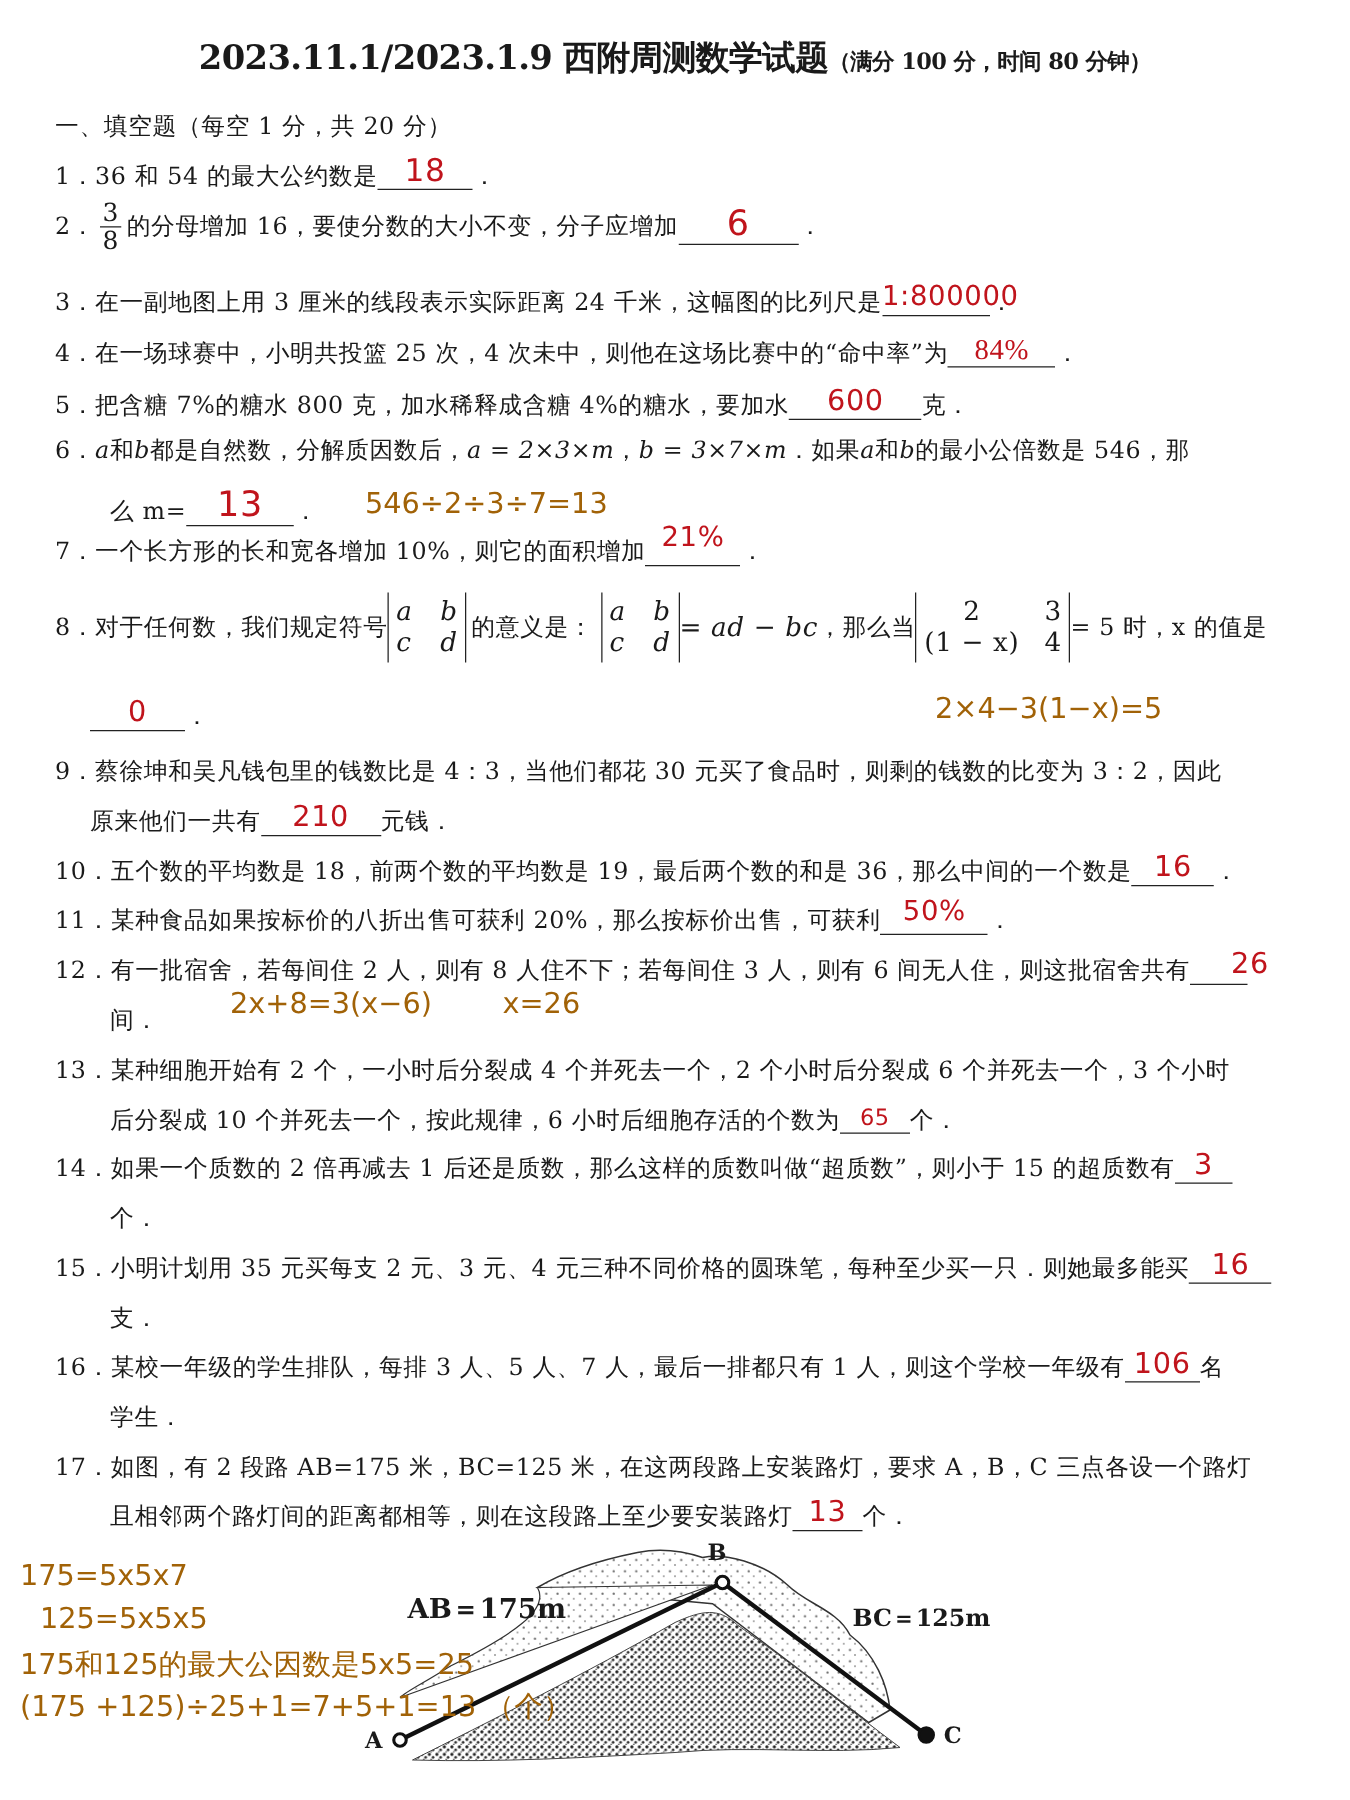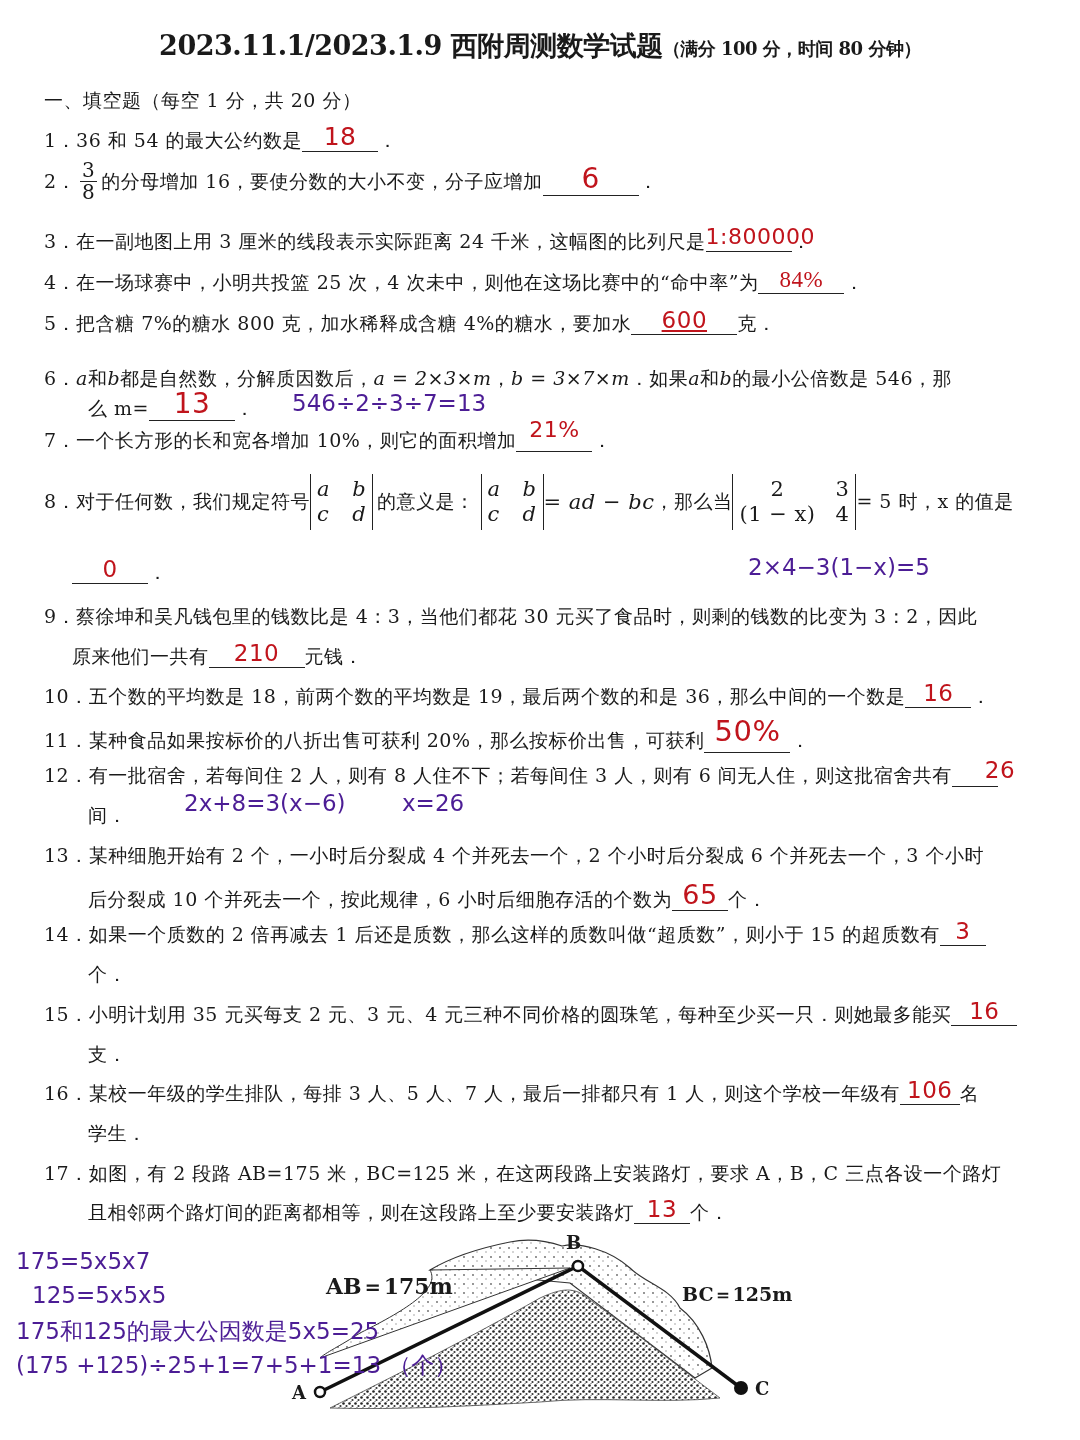--- a/index.html
+++ b/index.html
@@ -50,7 +50,7 @@
 </div>
 
 <div class="abs line" style="left:44px; top:311px;">
-  <span>5．</span><span>把含糖 7%的糖水 800 克，加水稀释成含糖 4%的糖水，要加水</span><span class="blank" style="width:106px;"><span class="ans" style="font-size:23px;text-decoration:underline;">600</span></span><span>克．</span>
+  <span>5．</span><span>把含糖 7%的糖水 800 克，加水稀释成含糖 4%的糖水，要加水</span><span class="blank" style="width:106px;"><span class="ans" style="font-size:23px;">600</span></span><span>克．</span>
 </div>
 
 <div class="abs line" style="left:44px; top:366px;text-align:center;">

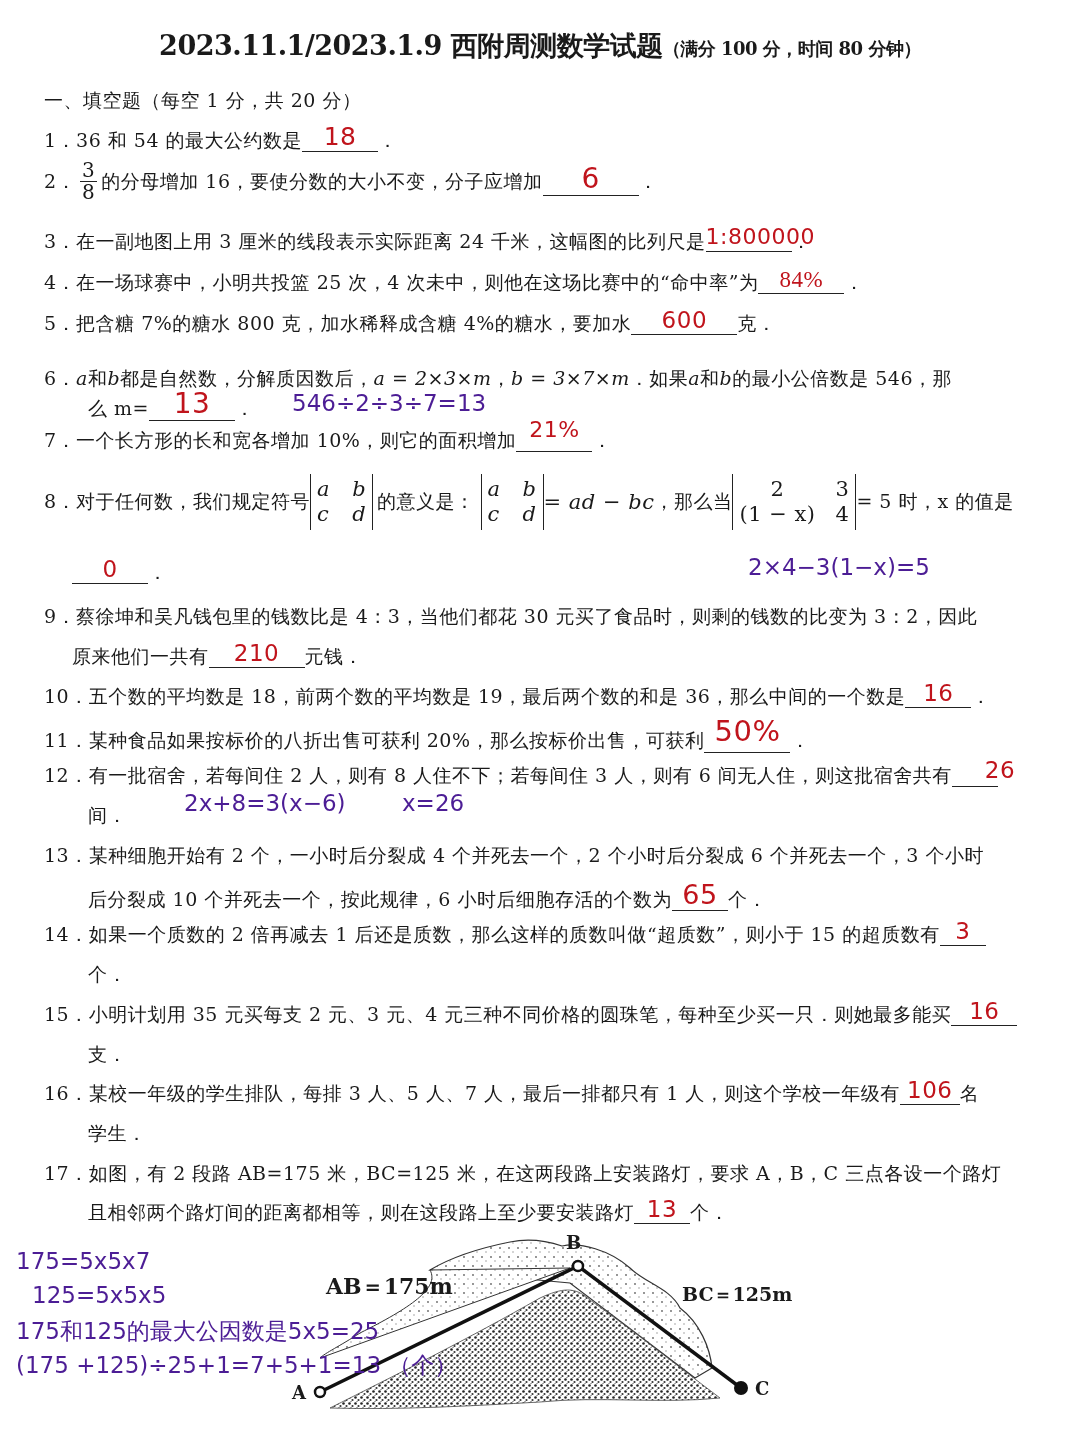--- a/index.html
+++ b/index.html
@@ -53,7 +53,7 @@
   <span>5．</span><span>把含糖 7%的糖水 800 克，加水稀释成含糖 4%的糖水，要加水</span><span class="blank" style="width:106px;"><span class="ans" style="font-size:23px;">600</span></span><span>克．</span>
 </div>
 
-<div class="abs line" style="left:44px; top:366px;text-align:center;">
+<div class="abs line" style="left:44px; top:347px;text-align:center;">
   <span>6．</span><span class="italic">a</span><span>和</span><span class="italic">b</span><span>都是自然数，分解质因数后，</span><span class="italic">a = 2×3×m</span><span>，</span><span class="italic">b = 3×7×m</span><span>．如果</span><span class="italic">a</span><span>和</span><span class="italic">b</span><span>的最小公倍数是 546，那</span>
 </div>
 

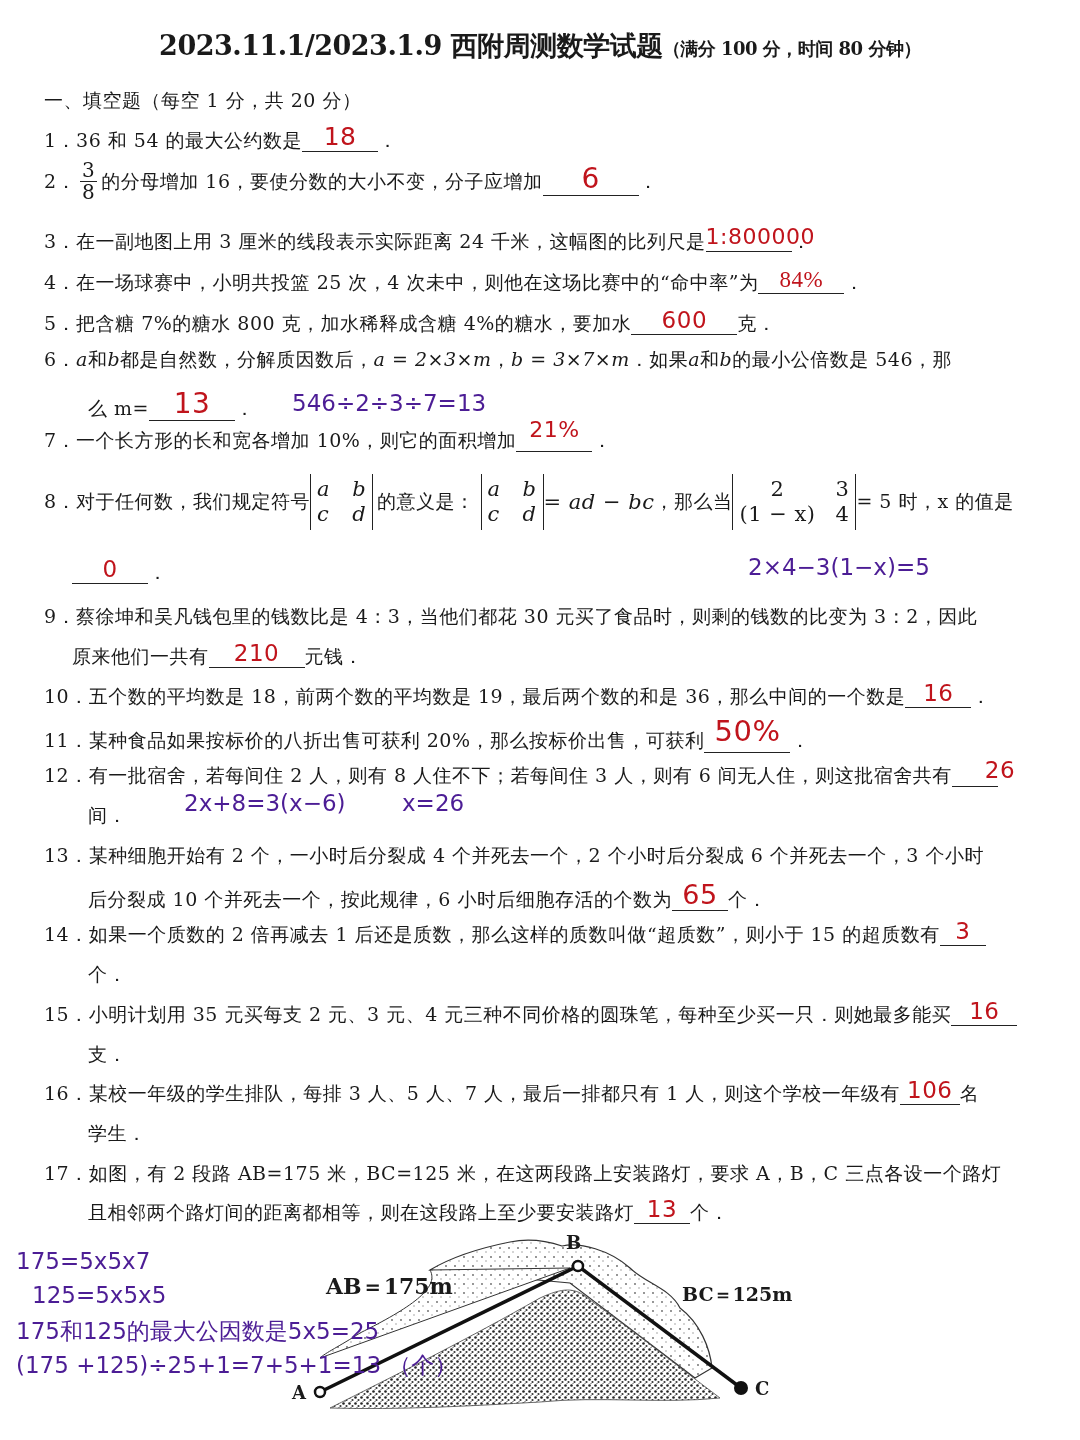--- a/index.html
+++ b/index.html
@@ -18,7 +18,7 @@
     .det .r { text-align: right; }
     .det.big { column-gap: 20px; font-style: normal; }
     .italic { font-style: italic; }
-    .note { color: #4c1d95; font-family: "DejaVu Sans", "Liberation Sans", sans-serif; font-size: 23px; }
+    .note { color: #a16207; font-family: "DejaVu Sans", "Liberation Sans", sans-serif; font-size: 23px; }
     .diagram { left: 300px; top: 1228px; width: 510px; height: 190px; }
   </style>
 </head>

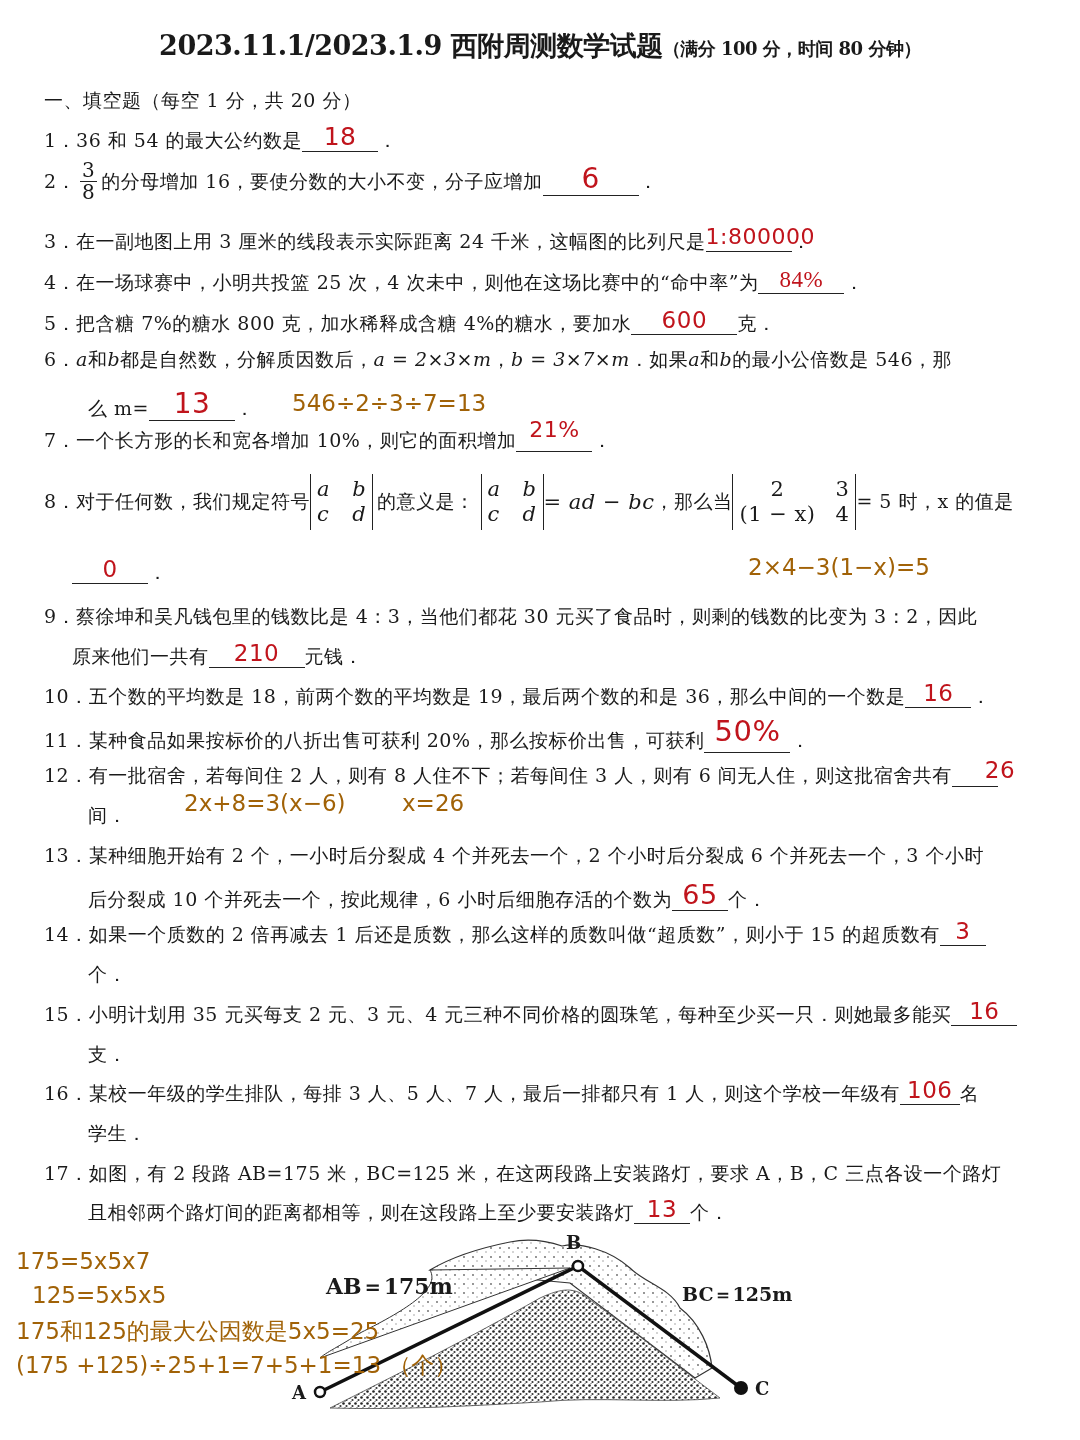--- a/index.html
+++ b/index.html
@@ -109,7 +109,7 @@
 </div>
 
 <div class="abs line" style="left:44px; top:723px;">
-  <span>11．</span><span>某种食品如果按标价的八折出售可获利 20%，那么按标价出售，可获利</span><span class="blank" style="width:86px;"><span class="ans" style="font-size:29px; top:-6px;">50%</span></span><span>．</span>
+  <span>11．</span><span>某种食品如果按标价的八折出售可获利 20%，那么按标价出售，可获利</span><span class="blank" style="width:86px;"><span class="ans" style="font-size:22px; top:-6px;">50%</span></span><span>．</span>
 </div>
 
 <div class="abs line" style="left:44px; top:763px;">

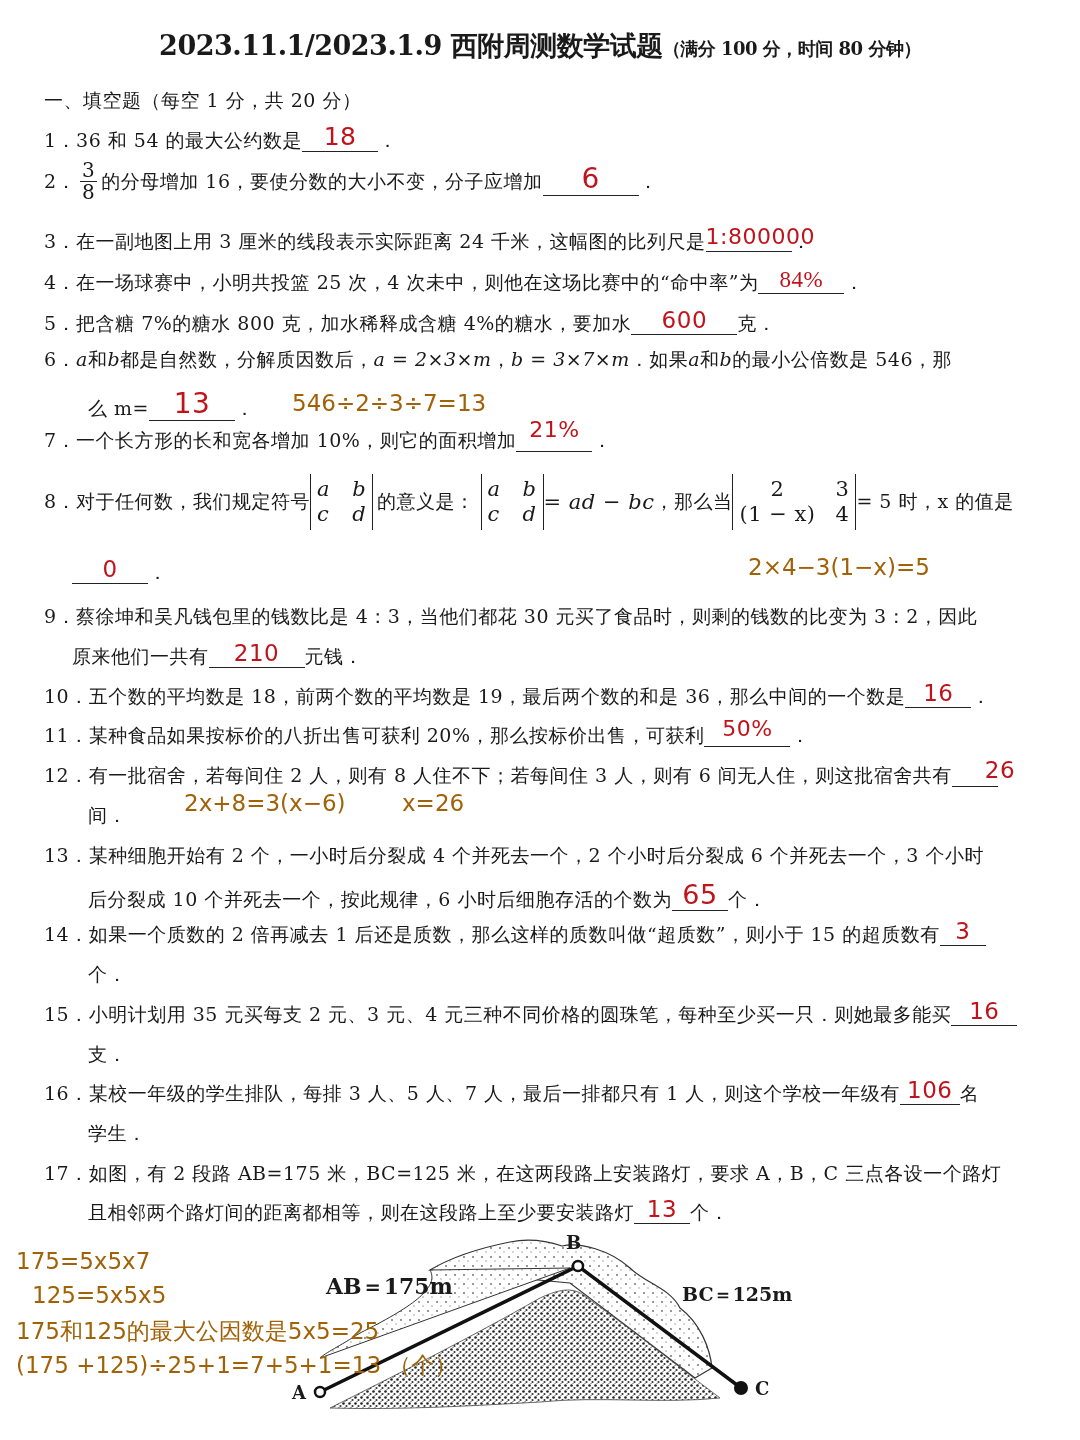--- a/index.html
+++ b/index.html
@@ -123,7 +123,7 @@
   <span>13．</span><span>某种细胞开始有 2 个，一小时后分裂成 4 个并死去一个，2 个小时后分裂成 6 个并死去一个，3 个小时</span>
 </div>
 <div class="abs line" style="left:88px; top:883px;">
-  <span>后分裂成 10 个并死去一个，按此规律，6 小时后细胞存活的个数为</span><span class="blank" style="width:56px;"><span class="ans" style="font-size:27px;">65</span></span><span>个．</span>
+  <span>后分裂成 10 个并死去一个，按此规律，6 小时后细胞存活的个数为</span><span class="blank" style="width:56px;"><span class="ans" style="font-size:18px;">65</span></span><span>个．</span>
 </div>
 
 <div class="abs line" style="left:44px; top:922px;">

